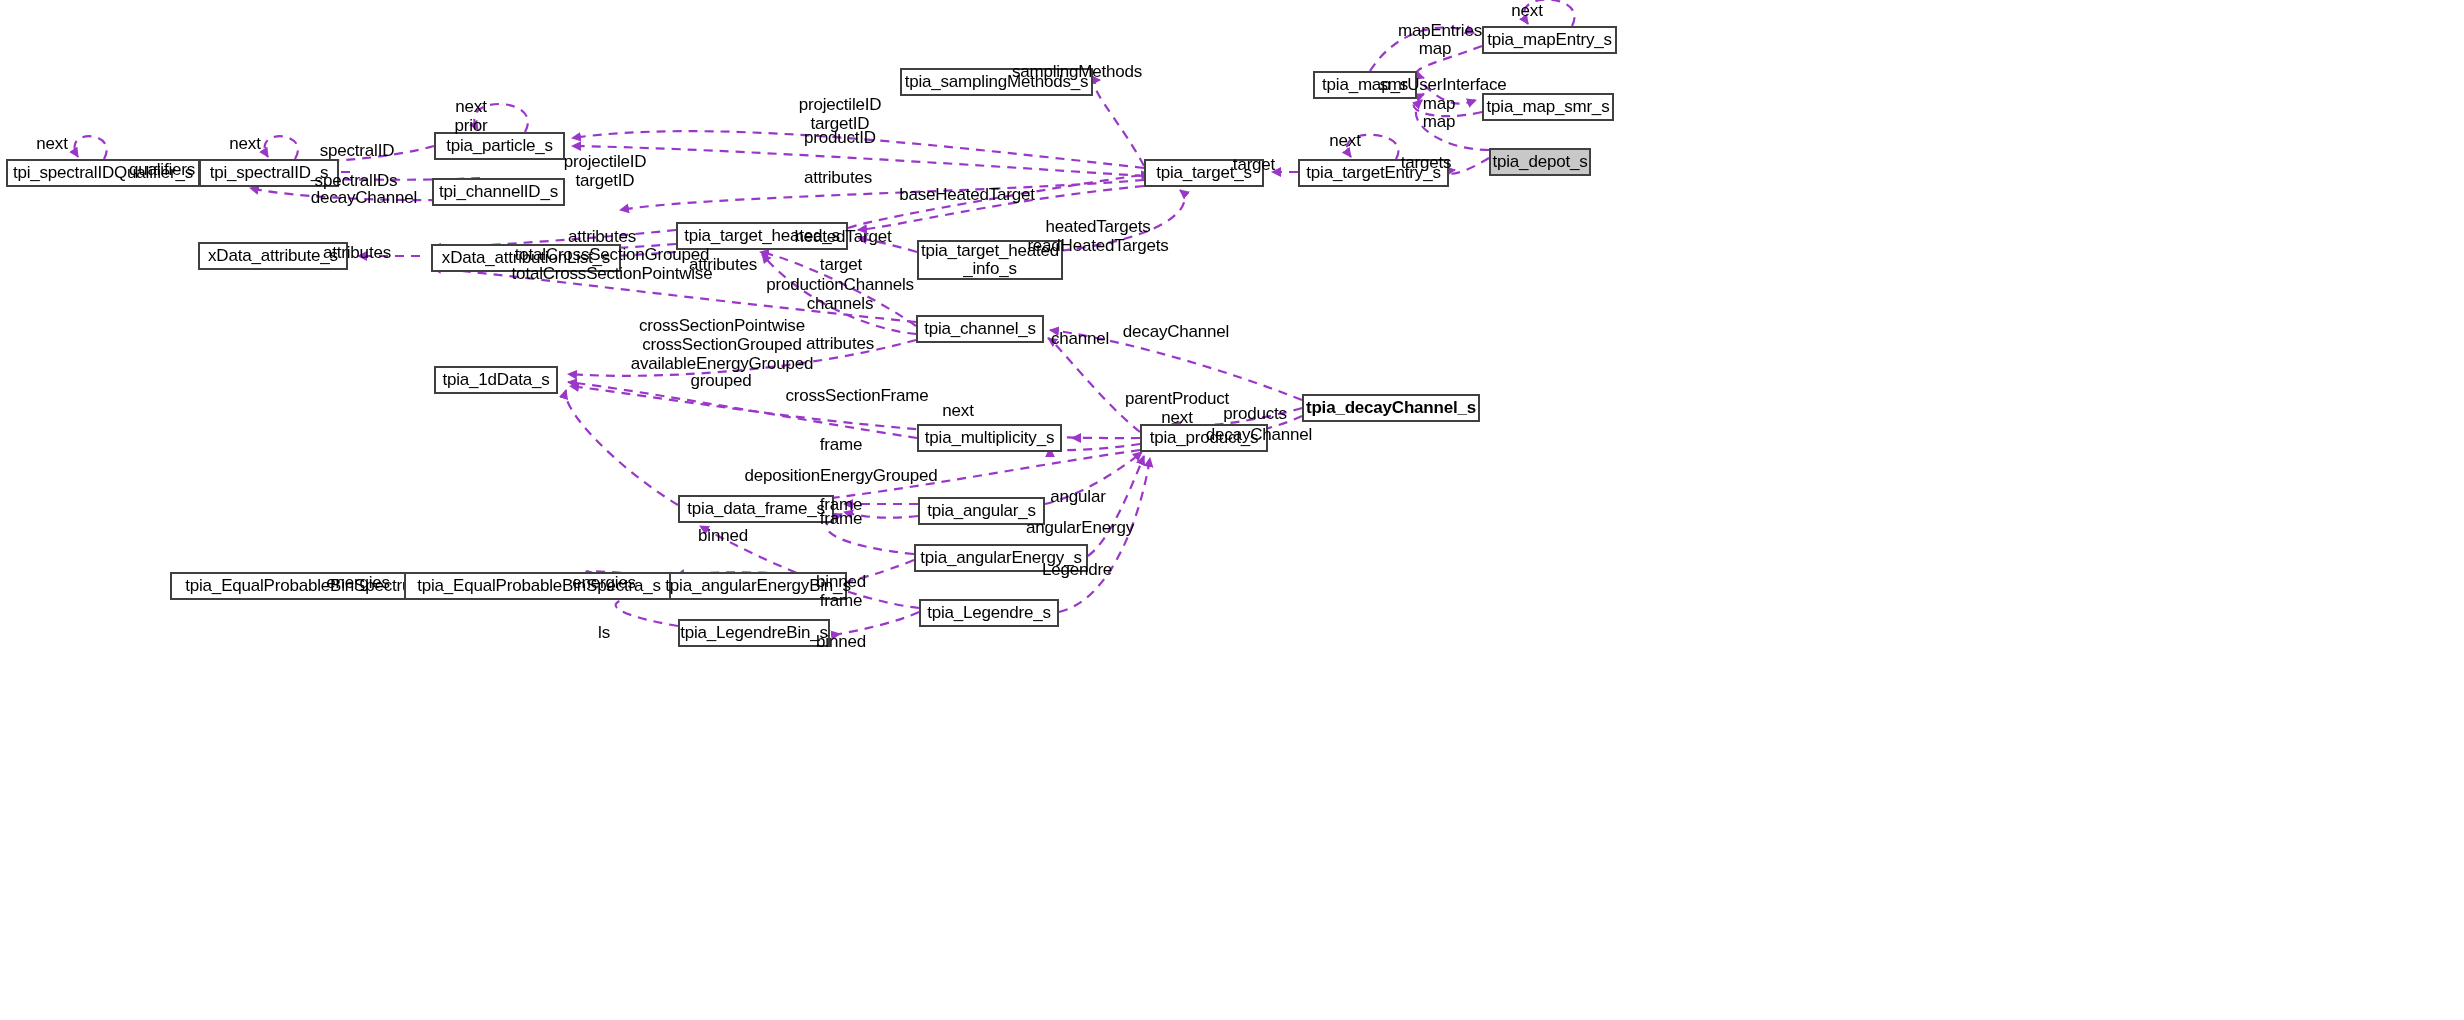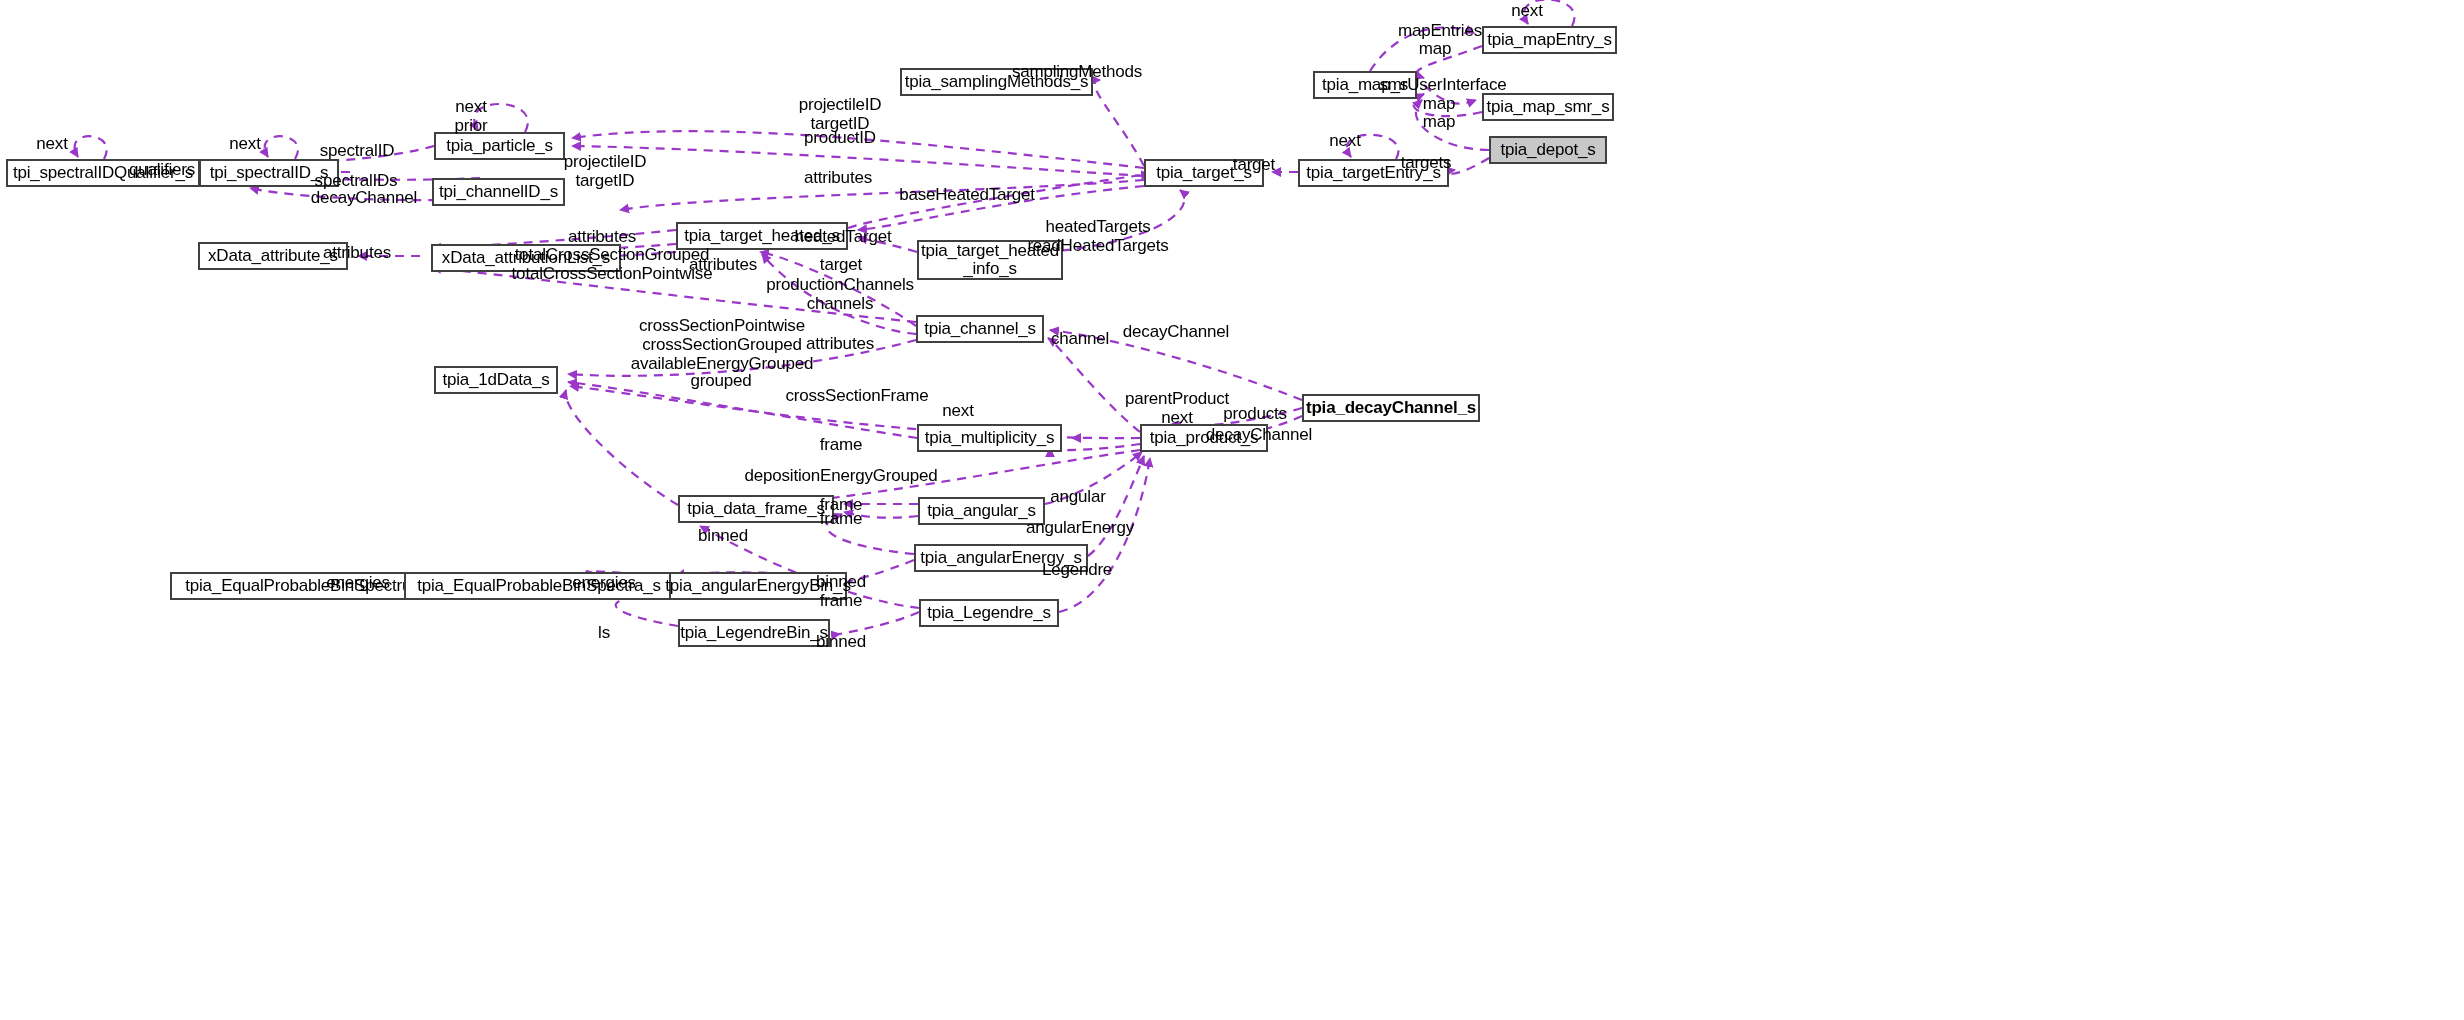--- a/index.html
+++ b/index.html
@@ -107,7 +107,7 @@
     <div class="node" style="left: 1313px; top: 71px; width: 104px; height: 28px;">tpia_map_s</div>
     <div class="node" style="left: 1482px; top: 26px; width: 135px; height: 28px;">tpia_mapEntry_s</div>
     <div class="node" style="left: 1482px; top: 93px; width: 132px; height: 28px;">tpia_map_smr_s</div>
-    <div class="node current" style="left: 1489px; top: 136px; width: 118px; height: 28px;">tpia_depot_s</div>
+    <div class="node current" style="left: 1489px; top: 148px; width: 102px; height: 28px;">tpia_depot_s</div>
     <div class="node" style="left: 1144px; top: 159px; width: 120px; height: 28px;">tpia_target_s</div>
     <div class="node" style="left: 1298px; top: 159px; width: 151px; height: 28px;">tpia_targetEntry_s</div>
     <div class="node" style="left: 198px; top: 242px; width: 150px; height: 28px;">xData_attribute_s</div>

